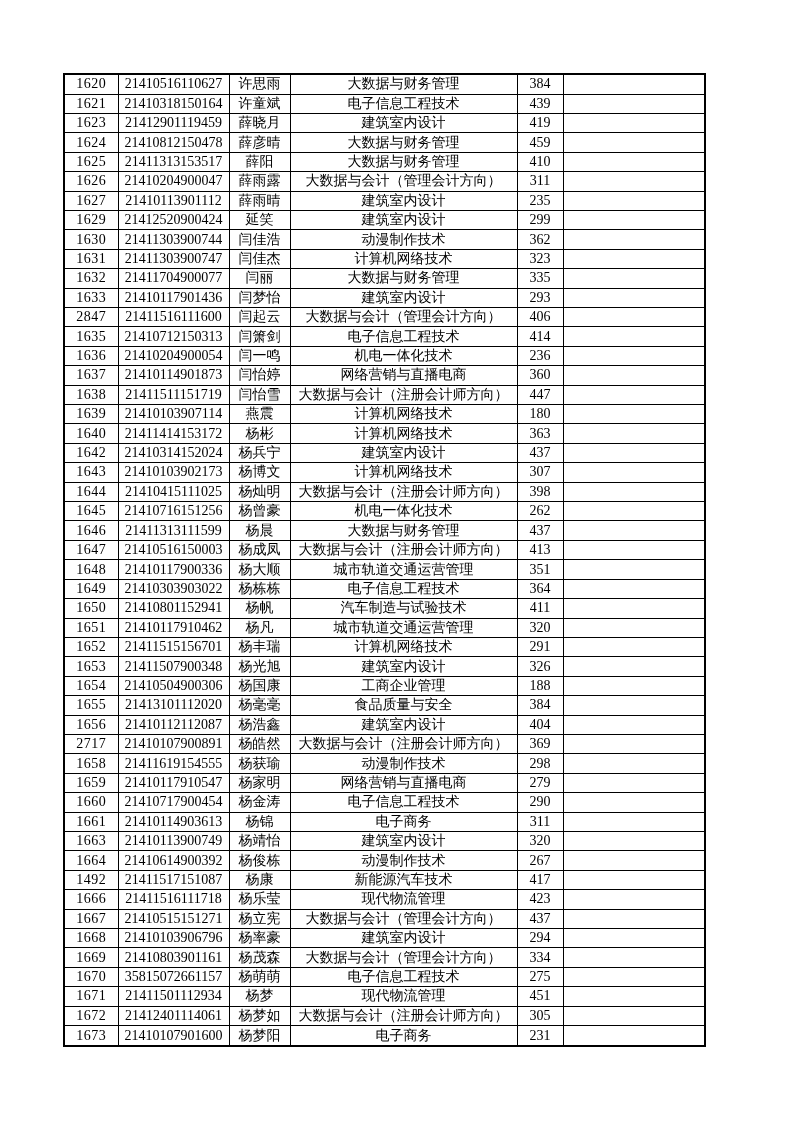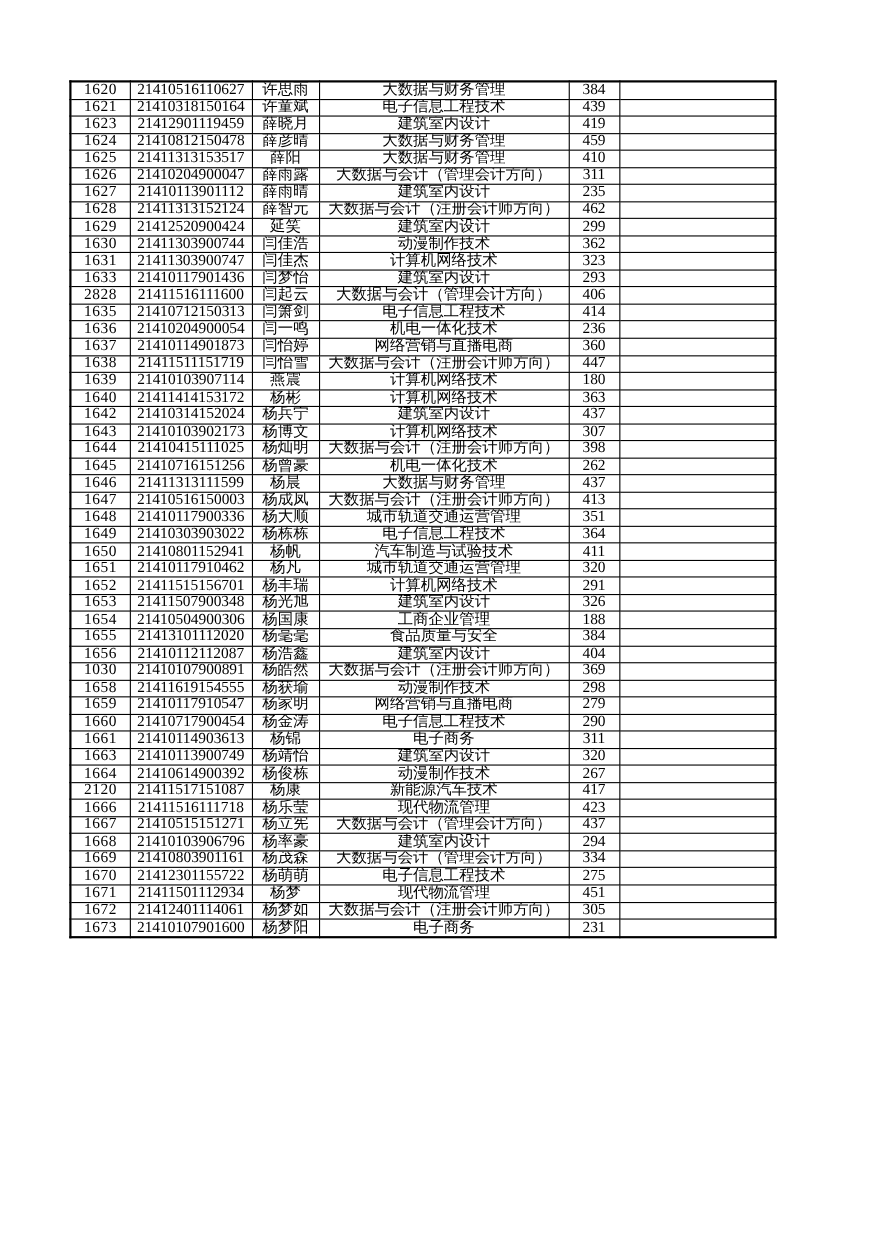--- a/index.html
+++ b/index.html
@@ -24,7 +24,7 @@
     left: 63px;
     top: 73px;
     width: 642px;
-    height: 780px;
+    height: 974px;
     border-collapse: collapse;
     table-layout: fixed;
     border: 2px solid #000;

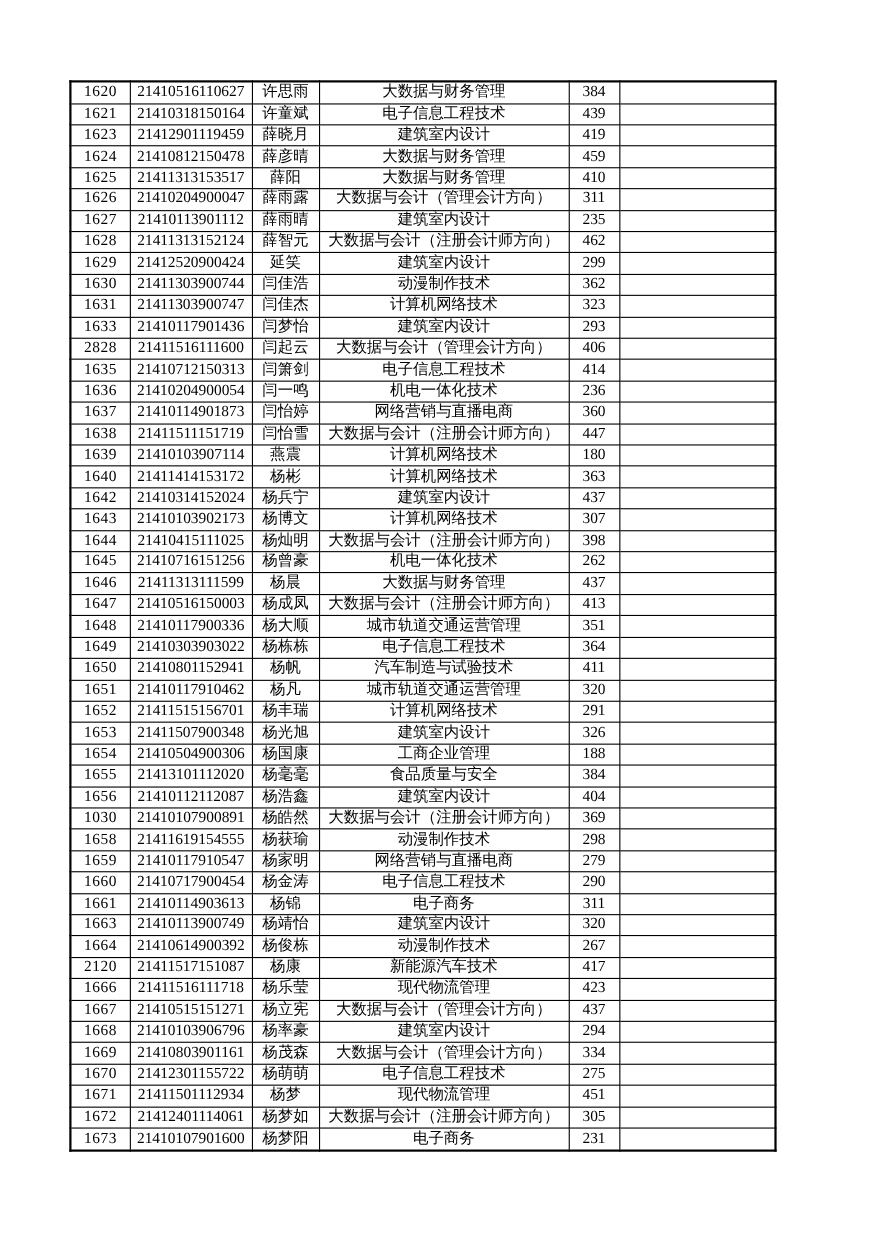--- a/index.html
+++ b/index.html
@@ -114,14 +114,6 @@
           <td class="col-extra"></td>
         </tr>
         <tr>
-          <td class="col-no">1628</td>
-          <td class="col-id">21411313152124</td>
-          <td class="col-name">薛智元</td>
-          <td class="col-major">大数据与会计（注册会计师方向）</td>
-          <td class="col-score">462</td>
-          <td class="col-extra"></td>
-        </tr>
-        <tr>
           <td class="col-no">1629</td>
           <td class="col-id">21412520900424</td>
           <td class="col-name">延笑</td>

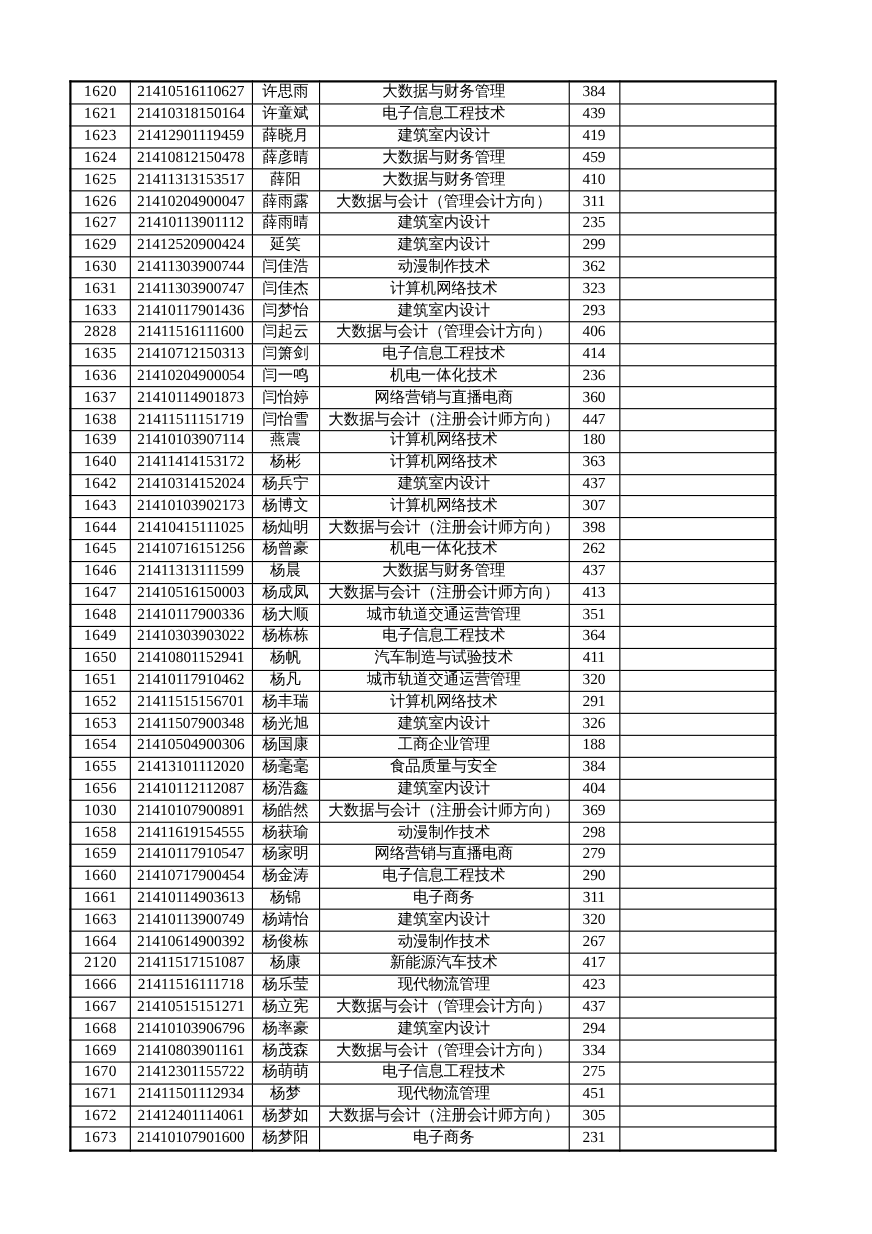--- a/index.html
+++ b/index.html
@@ -138,6 +138,14 @@
           <td class="col-extra"></td>
         </tr>
         <tr>
+          <td class="col-no">1632</td>
+          <td class="col-id">21411704900077</td>
+          <td class="col-name">闫丽</td>
+          <td class="col-major">大数据与财务管理</td>
+          <td class="col-score">335</td>
+          <td class="col-extra"></td>
+        </tr>
+        <tr>
           <td class="col-no">1633</td>
           <td class="col-id">21410117901436</td>
           <td class="col-name">闫梦怡</td>

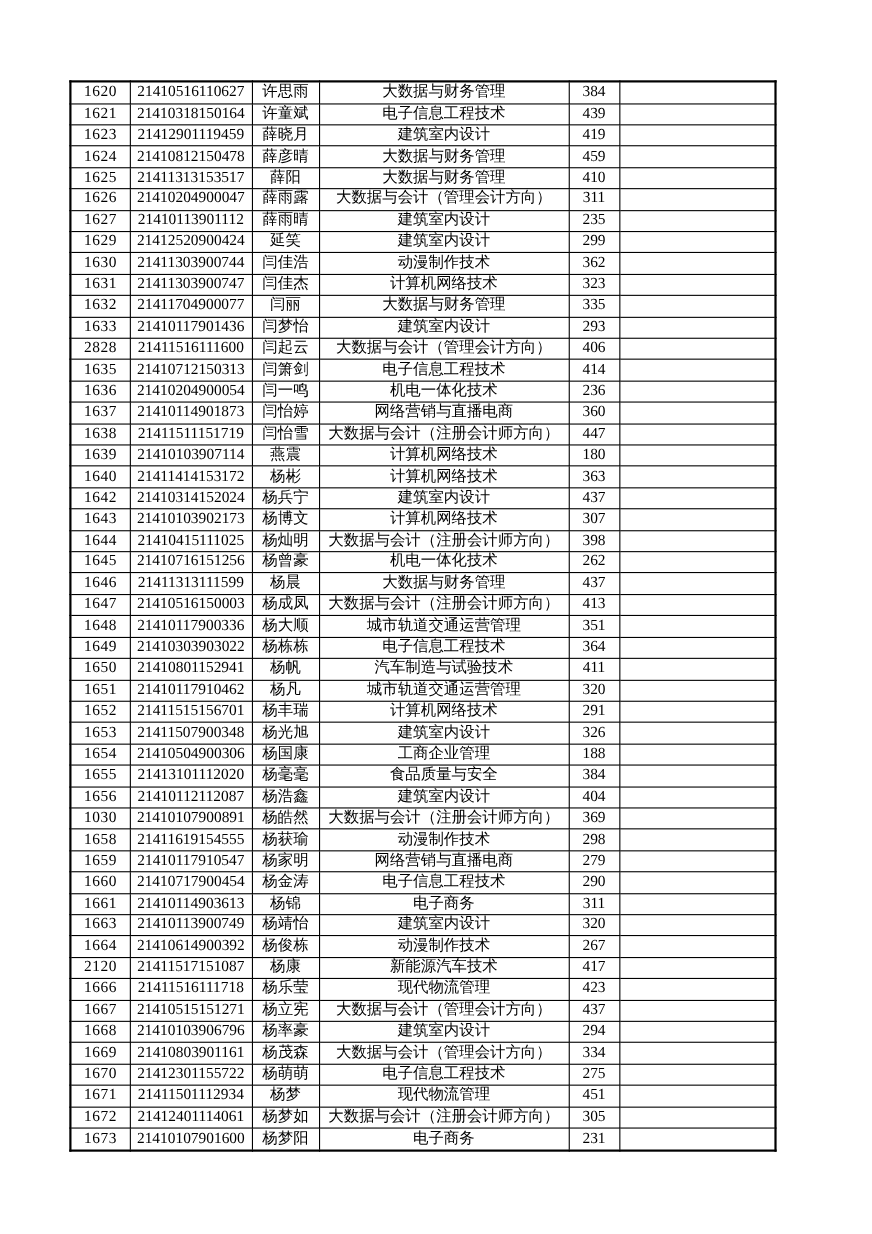--- a/index.html
+++ b/index.html
@@ -154,7 +154,7 @@
           <td class="col-extra"></td>
         </tr>
         <tr>
-          <td class="col-no">2828</td>
+          <td class="col-no">2847</td>
           <td class="col-id">21411516111600</td>
           <td class="col-name">闫起云</td>
           <td class="col-major">大数据与会计（管理会计方向）</td>

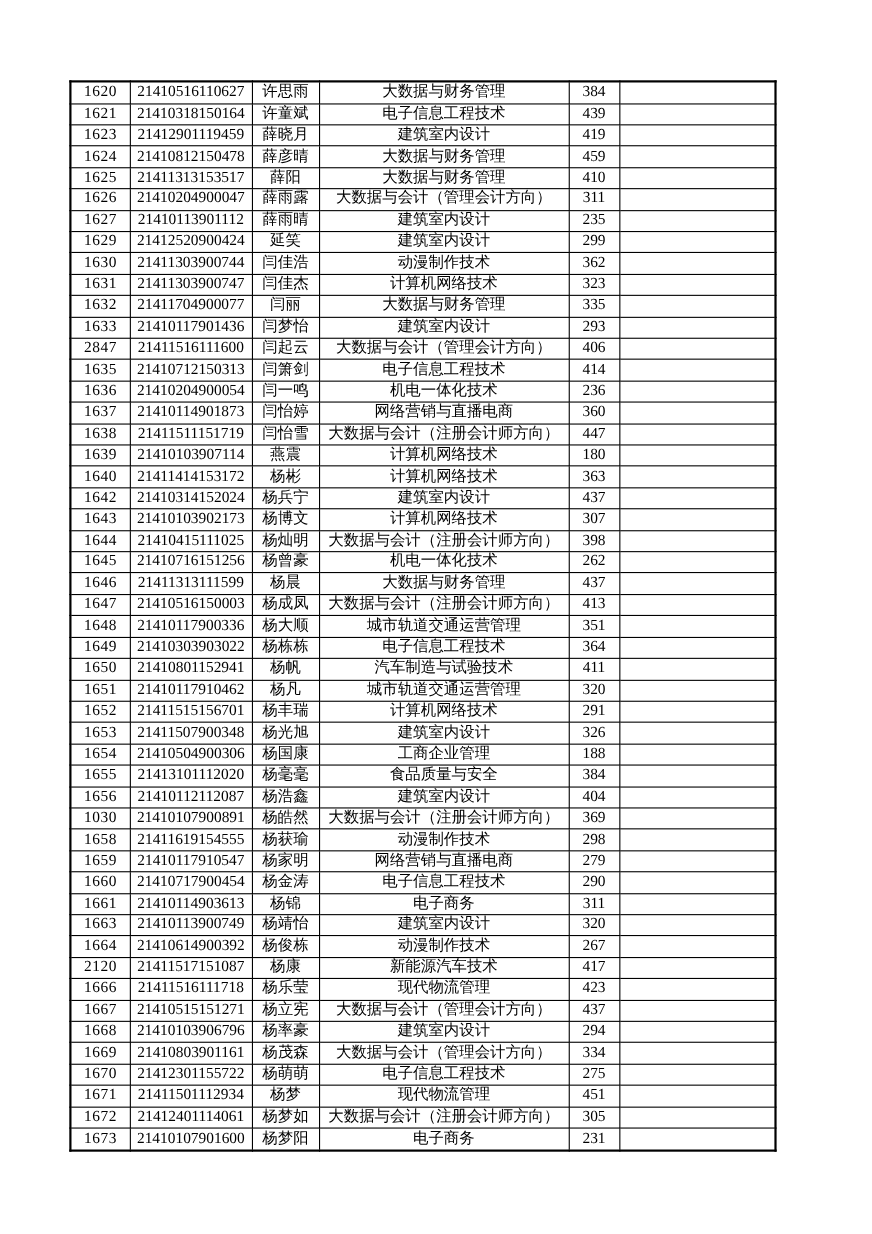--- a/index.html
+++ b/index.html
@@ -330,7 +330,7 @@
           <td class="col-extra"></td>
         </tr>
         <tr>
-          <td class="col-no">1030</td>
+          <td class="col-no">2717</td>
           <td class="col-id">21410107900891</td>
           <td class="col-name">杨皓然</td>
           <td class="col-major">大数据与会计（注册会计师方向）</td>

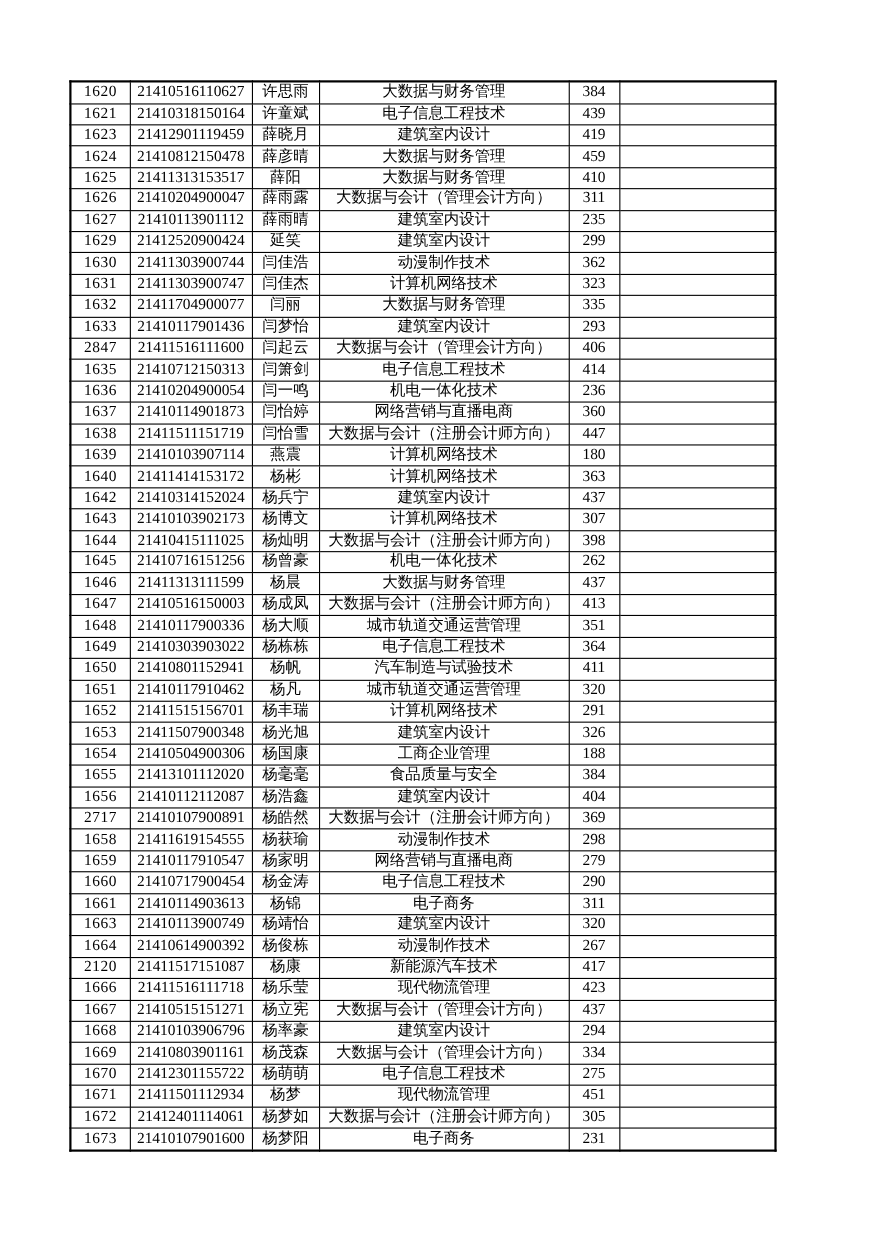--- a/index.html
+++ b/index.html
@@ -386,7 +386,7 @@
           <td class="col-extra"></td>
         </tr>
         <tr>
-          <td class="col-no">2120</td>
+          <td class="col-no">1492</td>
           <td class="col-id">21411517151087</td>
           <td class="col-name">杨康</td>
           <td class="col-major">新能源汽车技术</td>

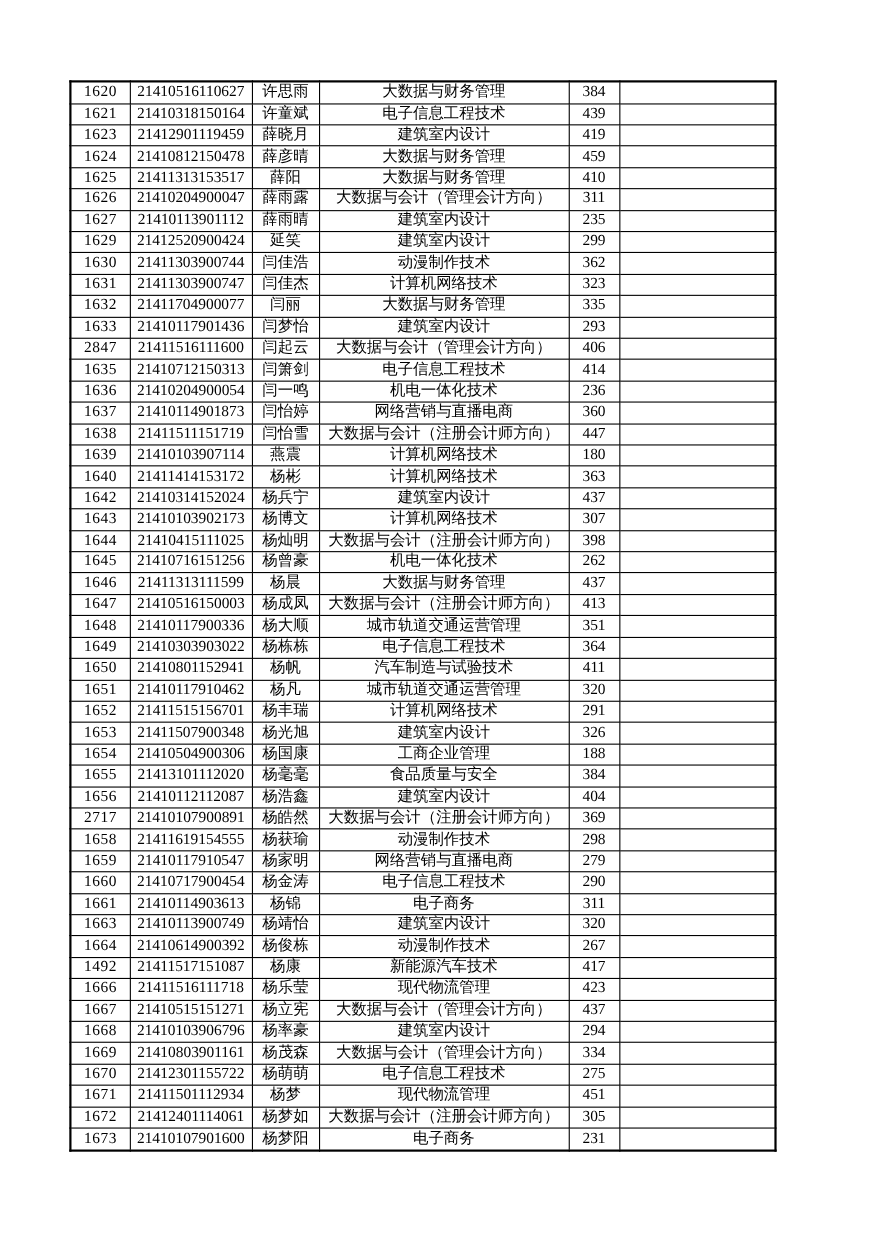--- a/index.html
+++ b/index.html
@@ -427,7 +427,7 @@
         </tr>
         <tr>
           <td class="col-no">1670</td>
-          <td class="col-id">21412301155722</td>
+          <td class="col-id">35815072661157</td>
           <td class="col-name">杨萌萌</td>
           <td class="col-major">电子信息工程技术</td>
           <td class="col-score">275</td>

